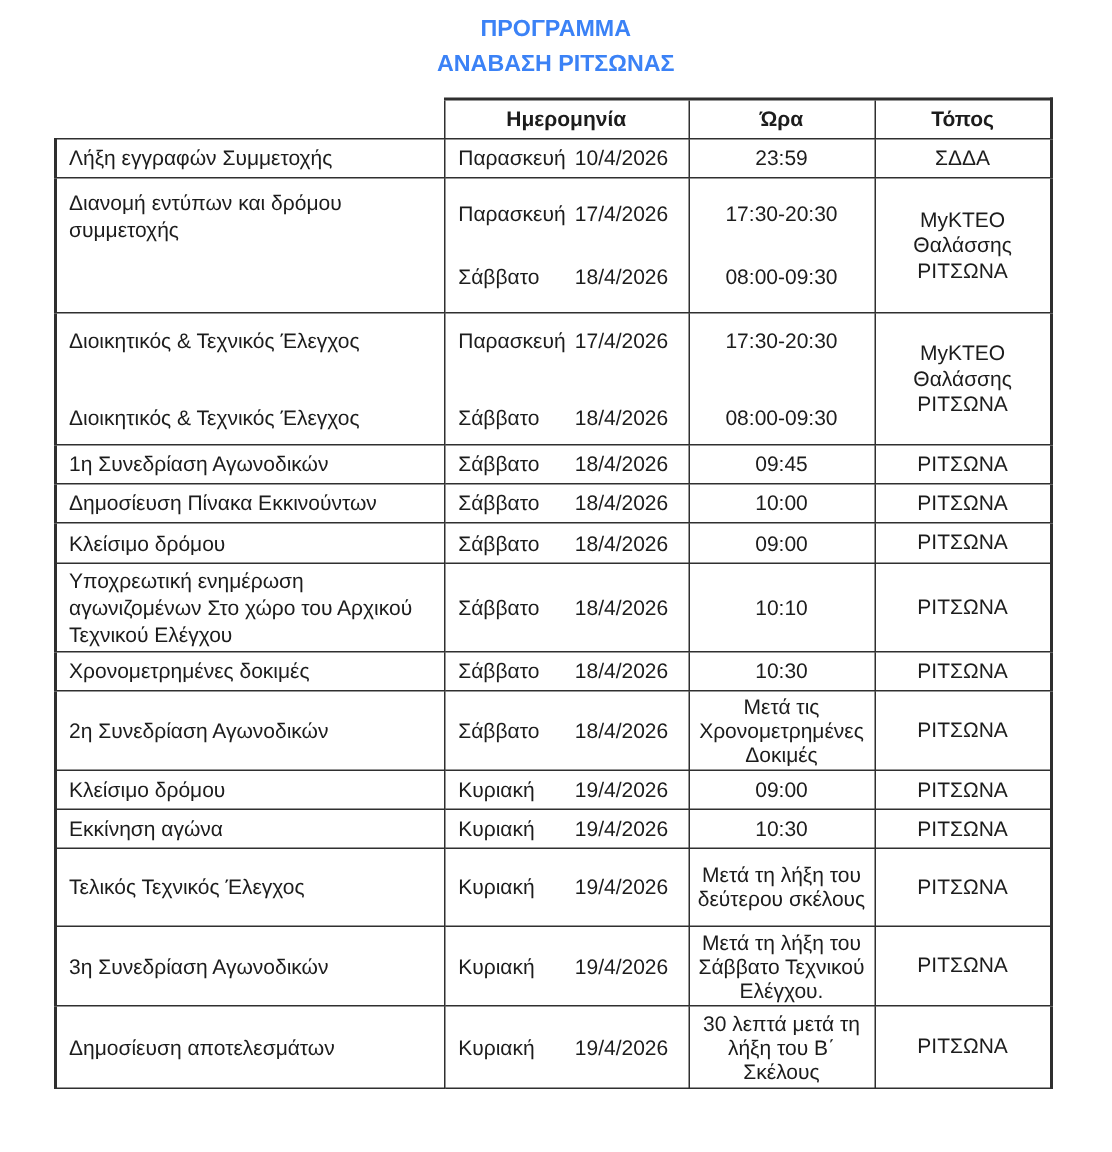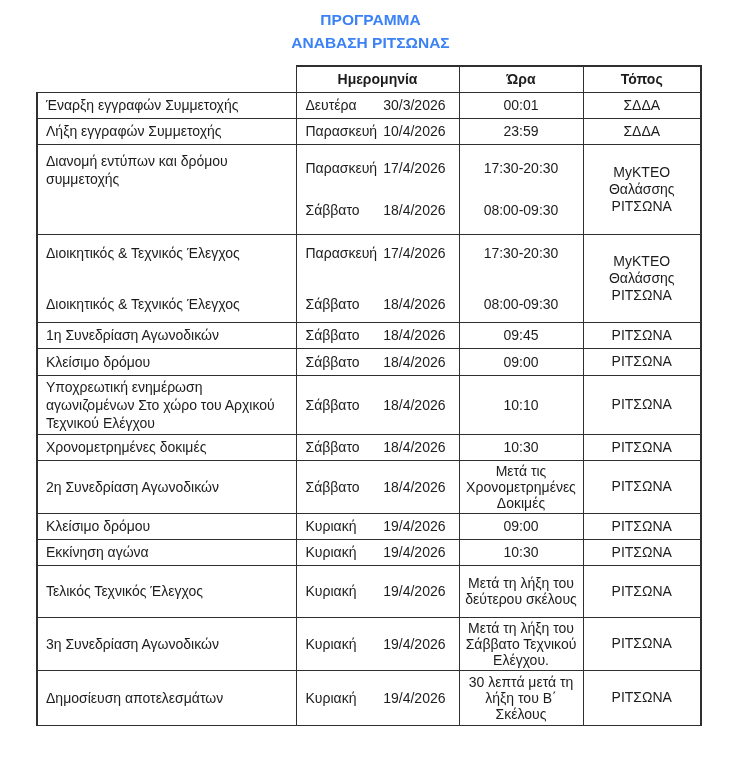--- a/index.html
+++ b/index.html
@@ -81,17 +81,6 @@
       <th>Τόπος</th>
     </tr>
 
-    <tr style="height:26px">
-      <td class="c-act">Έναρξη εγγραφών Συμμετοχής</td>
-      <td class="c-date">
-        <div class="pair">
-          <span>Δευτέρα</span>
-          <span>30/3/2026</span>
-        </div>
-      </td>
-      <td class="c-time">00:01</td>
-      <td class="c-place">ΣΔΔΑ</td>
-    </tr>
 
     <tr style="height:26px">
       <td class="c-act">Λήξη εγγραφών Συμμετοχής</td>

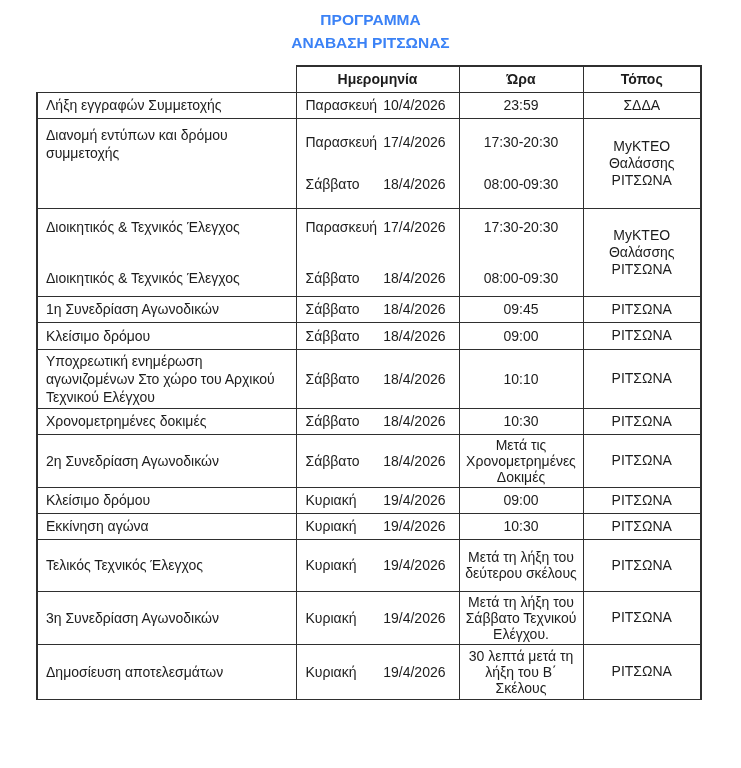--- a/index.html
+++ b/index.html
@@ -157,6 +157,17 @@
       <td class="c-place">ΡΙΤΣΩΝΑ</td>
     </tr>
 
+    <tr style="height:26px">
+      <td class="c-act">Δημοσίευση Πίνακα Εκκινούντων</td>
+      <td class="c-date">
+        <div class="pair">
+          <span>Σάββατο</span>
+          <span>18/4/2026</span>
+        </div>
+      </td>
+      <td class="c-time">10:00</td>
+      <td class="c-place">ΡΙΤΣΩΝΑ</td>
+    </tr>
 
     <tr style="height:27px">
       <td class="c-act">Κλείσιμο δρόμου</td>

